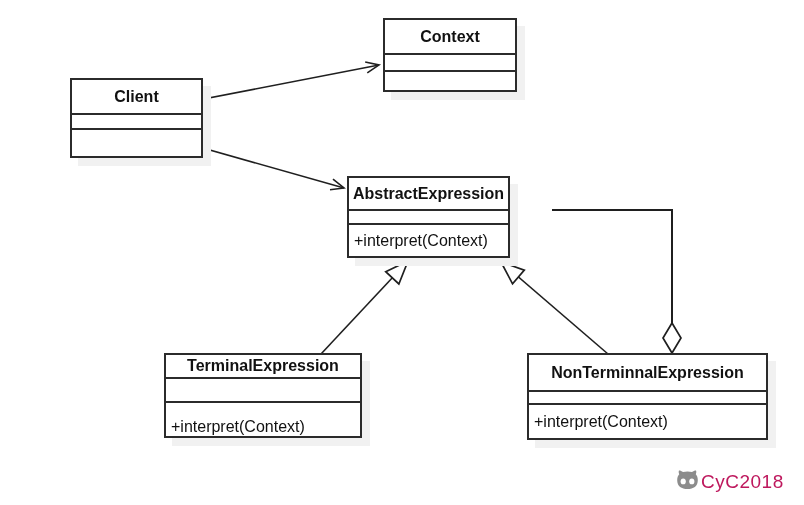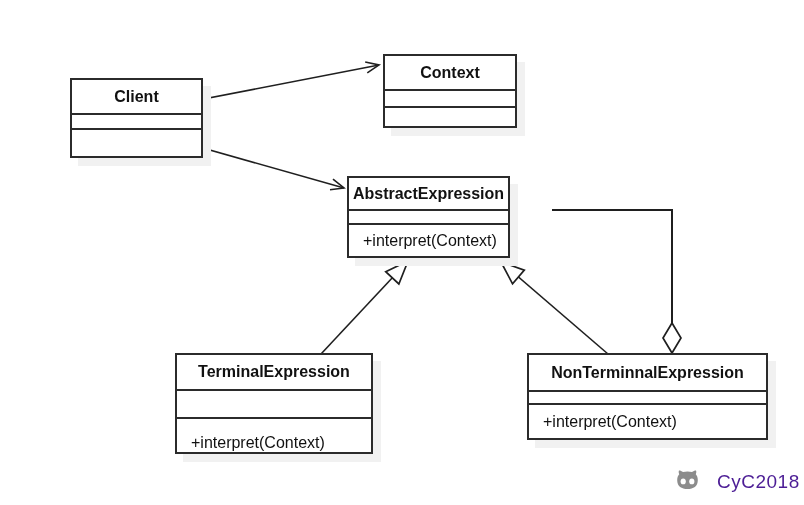--- a/index.html
+++ b/index.html
@@ -50,7 +50,7 @@
   #box-client        { left: 24px;  top: 78px;  width: 133px; height: 80px; margin-left: 46px; }
   #box-client .title   { height: 33px; }
   #box-client .attrs   { height: 13px; }
-  #box-context       { left: 383px; top: 18px;  width: 134px; height: 74px; margin-top: 36px; }
+  #box-context       { left: 383px; top: 18px;  width: 134px; height: 74px; }
   #box-context .title  { height: 33px; }
   #box-context .attrs  { height: 15px; }
   #box-abstract      { left: 347px; top: 176px; width: 163px; height: 82px; }

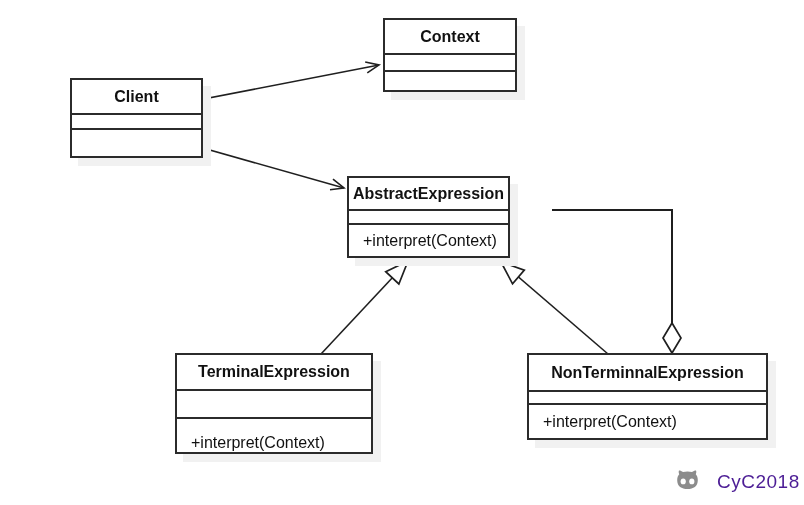--- a/index.html
+++ b/index.html
@@ -41,7 +41,7 @@
   .uml-class .methods {
     display: flex;
     align-items: center;
-    padding-left: 14px;
+    padding-left: 5px;
     font-size: 16px;
     white-space: nowrap;
     flex: 1;

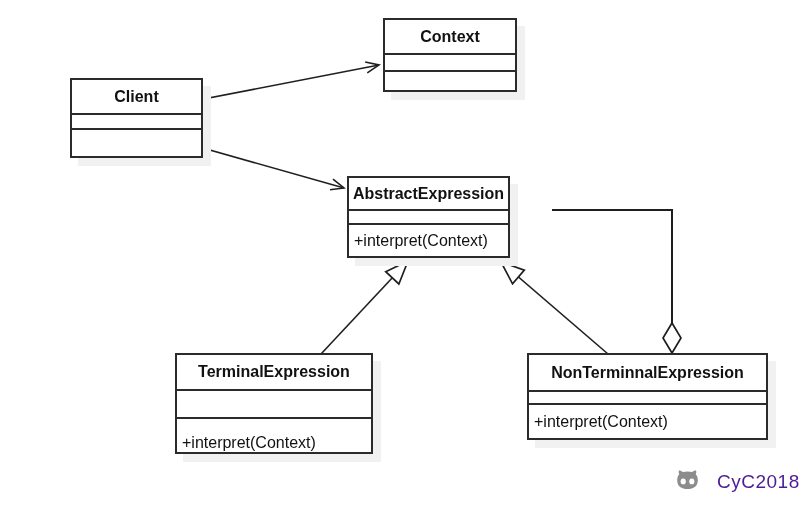--- a/index.html
+++ b/index.html
@@ -56,7 +56,7 @@
   #box-abstract      { left: 347px; top: 176px; width: 163px; height: 82px; }
   #box-abstract .title { height: 31px; }
   #box-abstract .attrs { height: 12px; }
-  #box-terminal      { left: 175px; top: 353px; width: 198px; height: 101px; gap: 15px; }
+  #box-terminal      { left: 164px; top: 353px; width: 198px; height: 85px; gap: 15px; }
   #box-terminal .title { height: 35px; }
   #box-terminal .attrs { height: 11px; }
   #box-nonterminal   { left: 527px; top: 353px; width: 241px; height: 87px; }

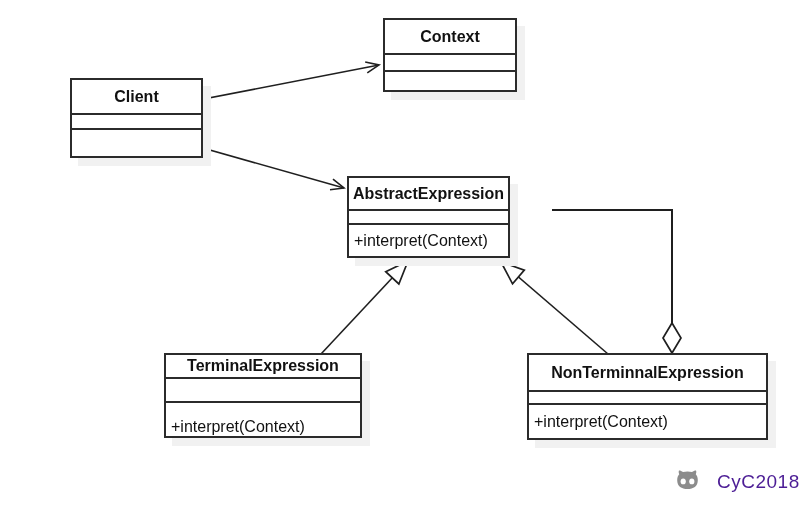--- a/index.html
+++ b/index.html
@@ -69,8 +69,8 @@
     top: 470px;
     display: flex;
     align-items: center;
-    gap: 16px;
-    color: #4c1d95;
+    gap: 0;
+    color: #be185d;
   }
   .watermark .wm-label {
     font-size: 19px;

